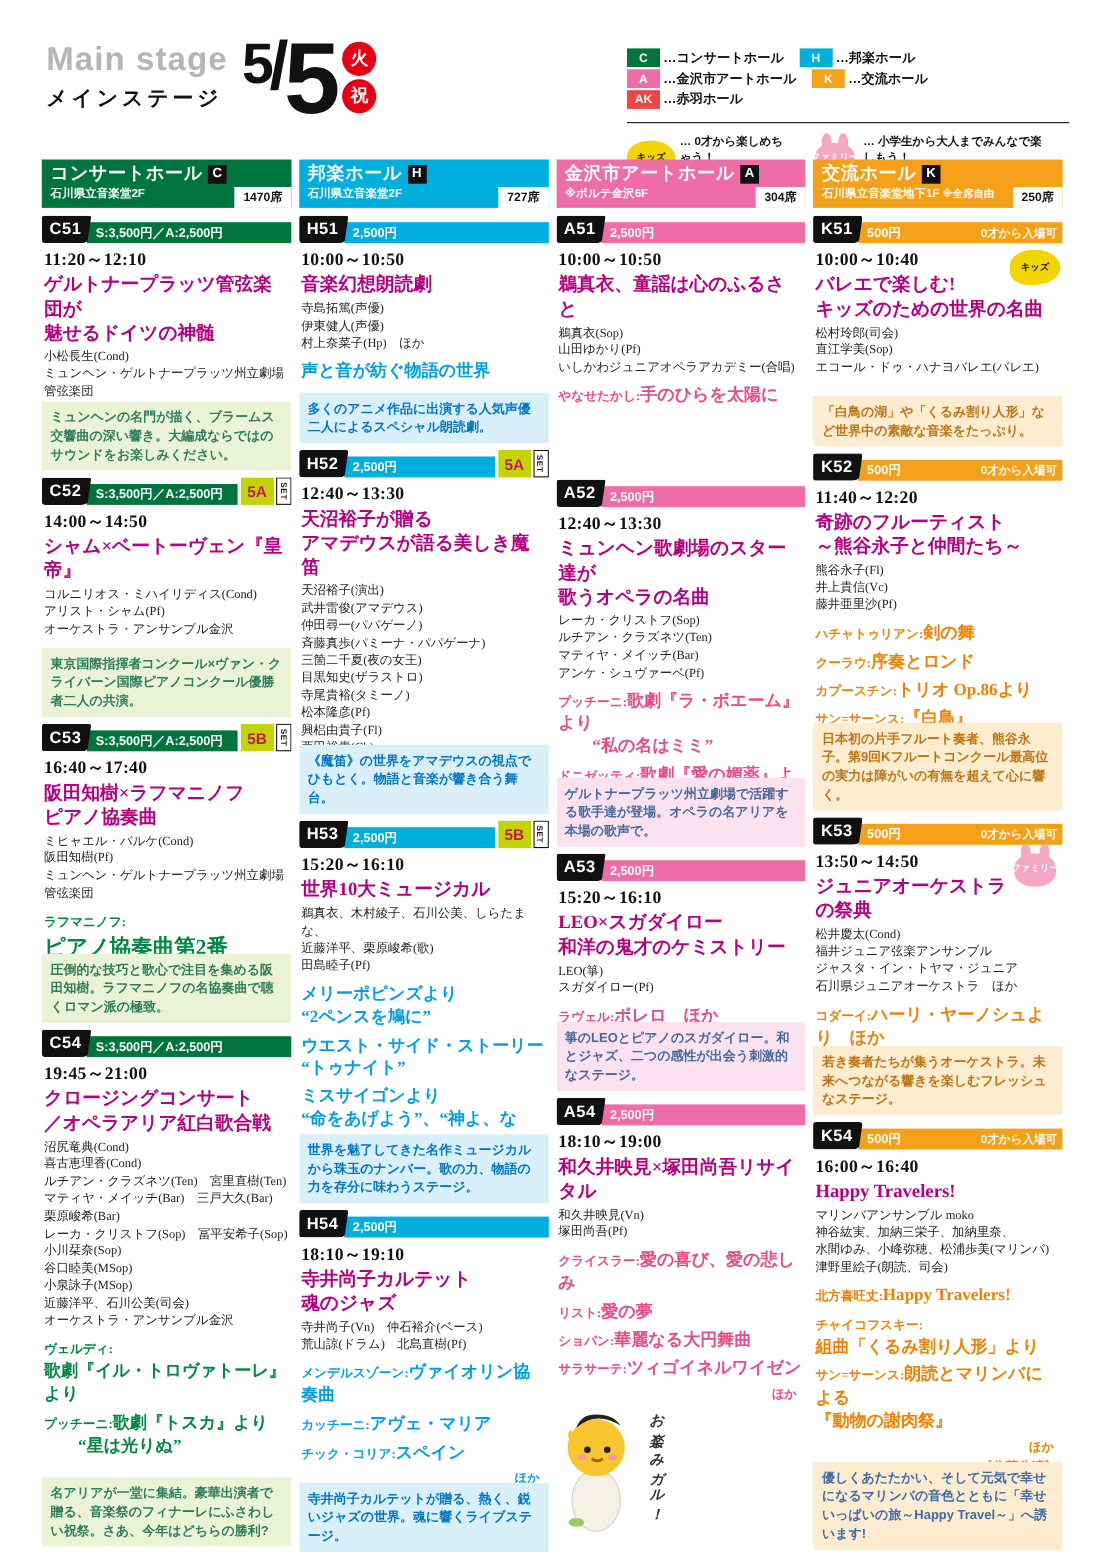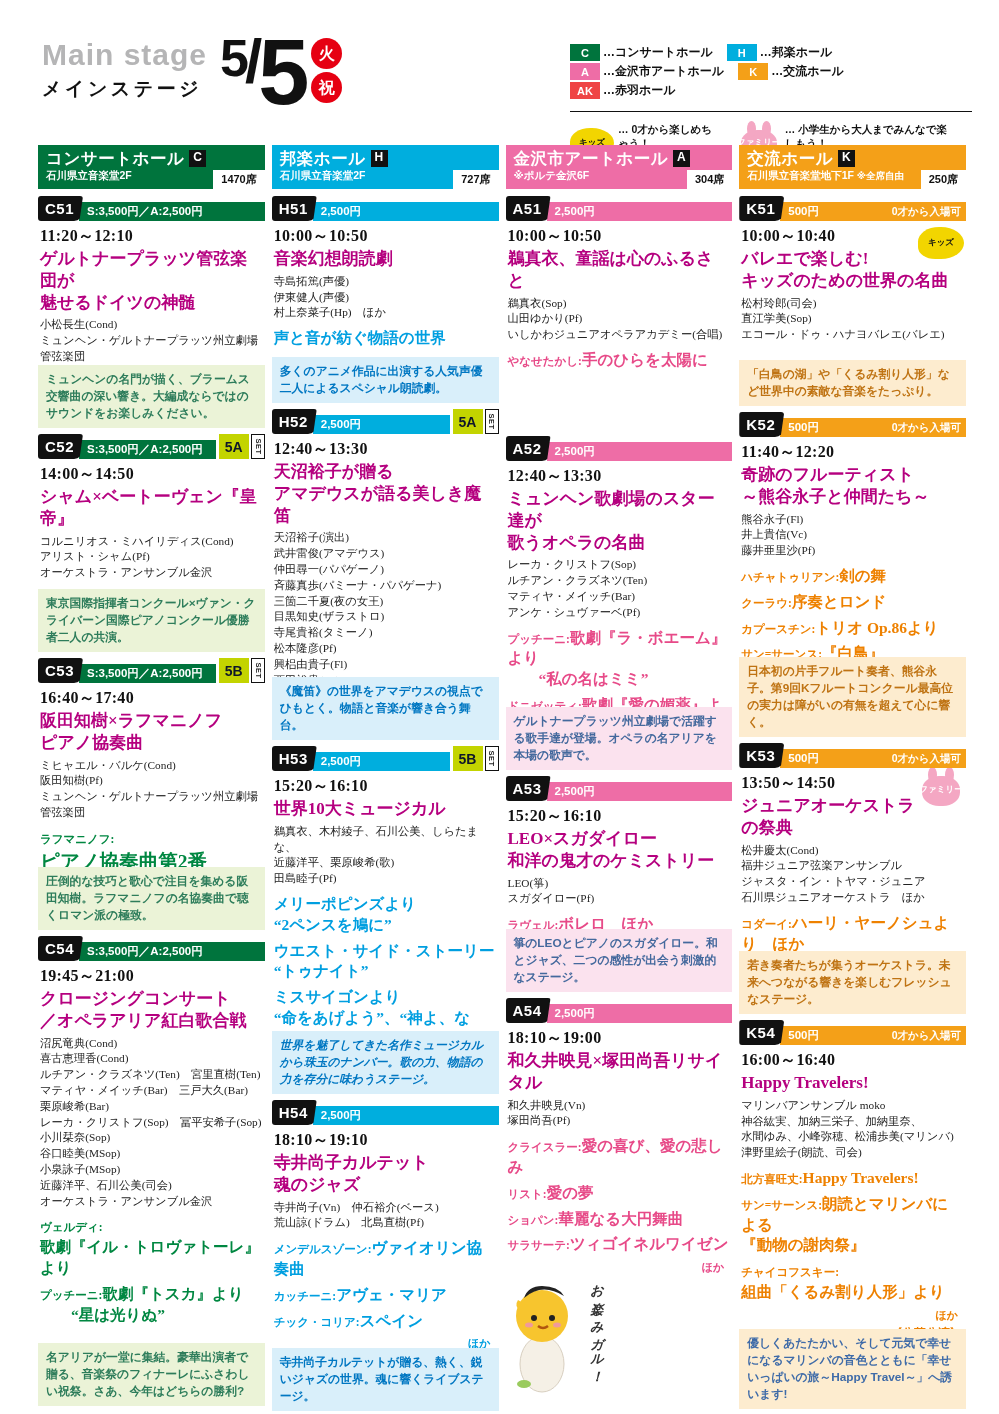--- a/index.html
+++ b/index.html
@@ -61,7 +61,7 @@
   .price-bar{flex:1;background:var(--bar);color:#fff;font-size:11.5px;font-weight:bold;height:19px;
     display:flex;align-items:center;padding:0 5px 0 8px;margin-left:-4px;}
   .price-right{margin-left:auto;font-size:10.5px;}
-  .badge5{background:#c3d400;color:#0f172a;font-size:14px;font-weight:bold;height:25px;min-width:30px;
+  .badge5{background:#c3d400;color:#be185d;font-size:14px;font-weight:bold;height:25px;min-width:30px;
     display:flex;align-items:center;justify-content:center;margin-left:3px;flex:none;}
   .setbadge{width:14px;height:25px;background:#fff;border:1px solid #111;box-sizing:border-box;
     display:flex;align-items:center;justify-content:center;margin-left:2px;flex:none;}

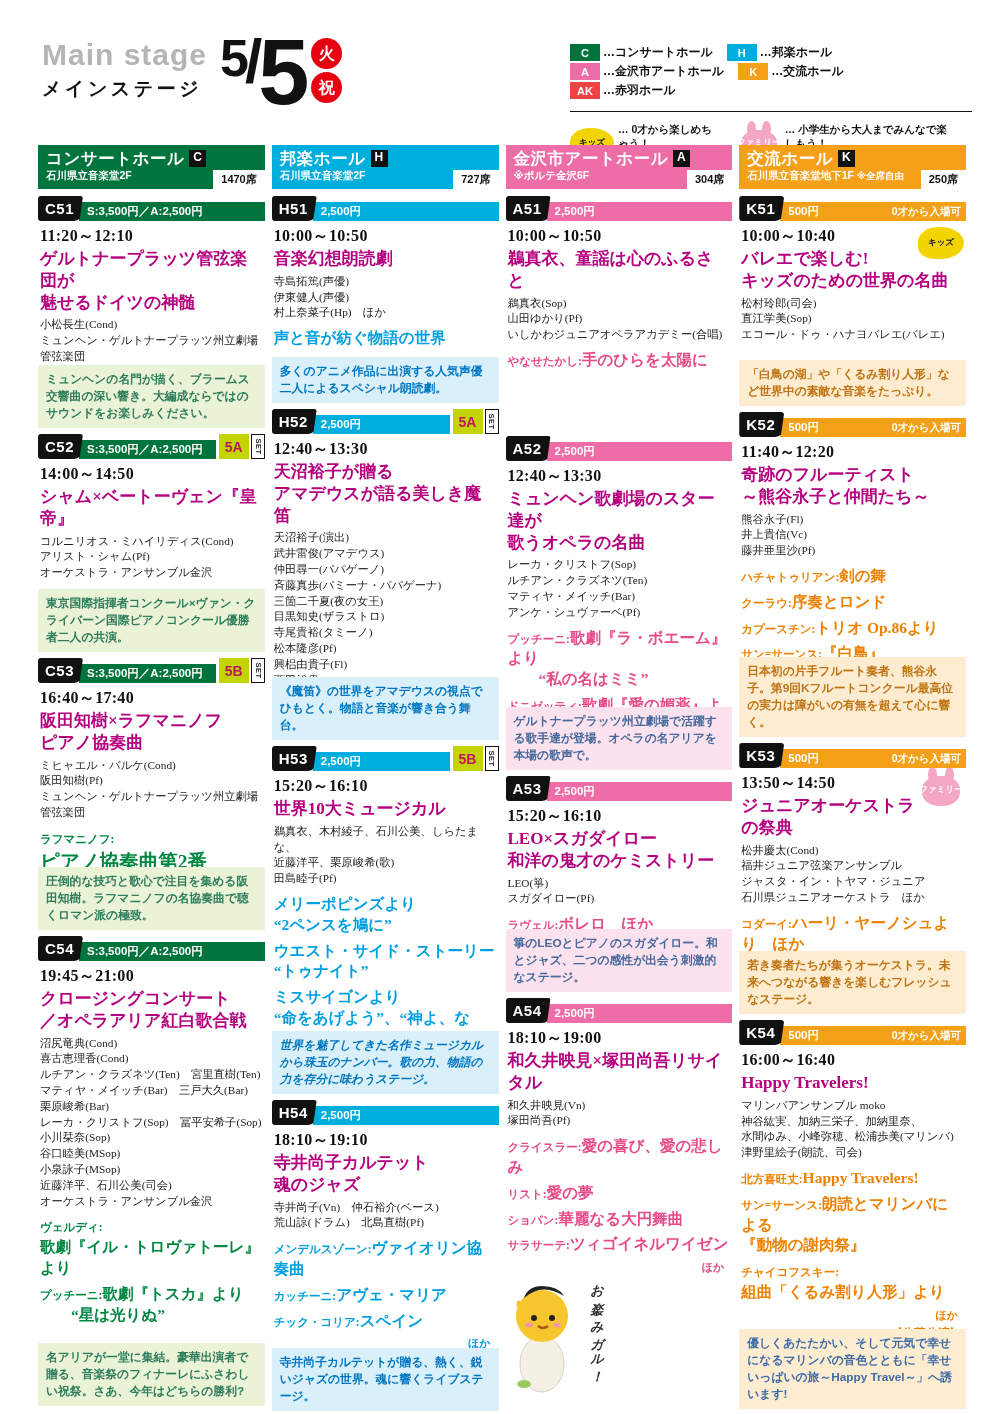--- a/index.html
+++ b/index.html
@@ -322,7 +322,7 @@
             <div class="prog-item"><span class="prog-piece">ミスサイゴンより<br>“命をあげよう”、“神よ、なぜ?”　ほか</span></div>
           </div>
         </div>
-        <div class="ev-desc" style="margin-top: auto; font-style: italic;">世界を魅了してきた名作ミュージカルから珠玉のナンバー。歌の力、物語の力を存分に味わうステージ。</div>
+        <div class="ev-desc" style="margin-top: auto;">世界を魅了してきた名作ミュージカルから珠玉のナンバー。歌の力、物語の力を存分に味わうステージ。</div>
       </div>
       <div class="card" style="height: 311px;">
         <div class="card-head">

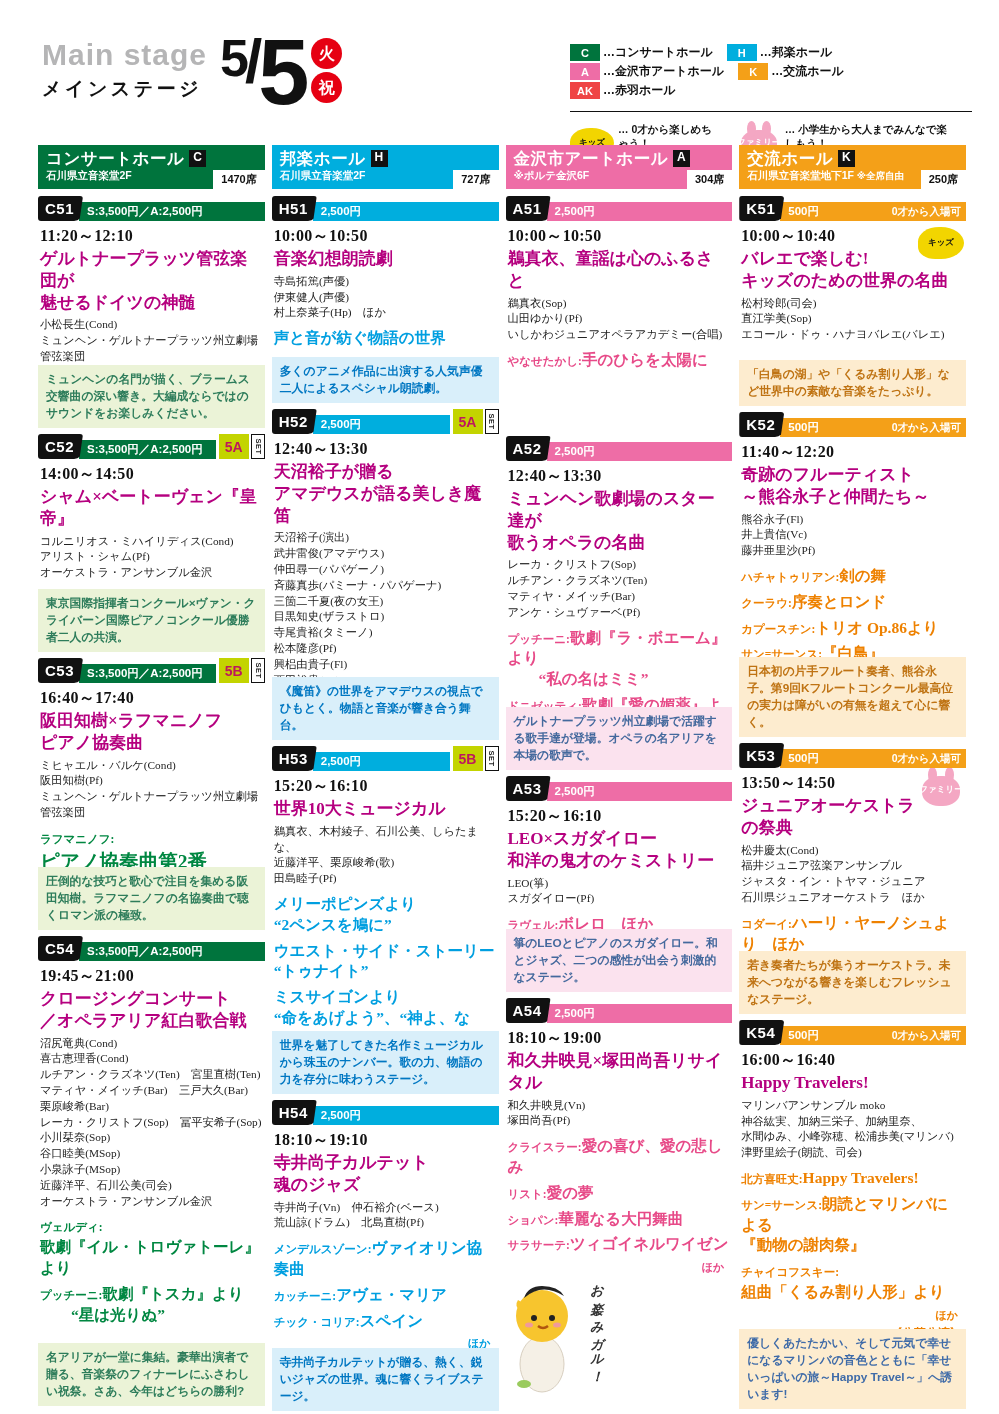--- a/index.html
+++ b/index.html
@@ -536,8 +536,8 @@
           </div>
           <div class="ev-prog">
             <div class="prog-item"><span class="prog-comp">北方喜旺丈:</span><span class="prog-piece">Happy Travelers!</span></div>
+            <div class="prog-item"><span class="prog-comp">チャイコフスキー:</span><br><span class="prog-piece">組曲「くるみ割り人形」より</span></div>
             <div class="prog-item"><span class="prog-comp">サン=サーンス:</span><span class="prog-piece">朗読とマリンバによる<br>『動物の謝肉祭』</span></div>
-            <div class="prog-item"><span class="prog-comp">チャイコフスキー:</span><br><span class="prog-piece">組曲「くるみ割り人形」より</span></div>
           </div>
           <div class="ev-more">ほか</div>
           <div class="ev-note">《公募公演》</div>

